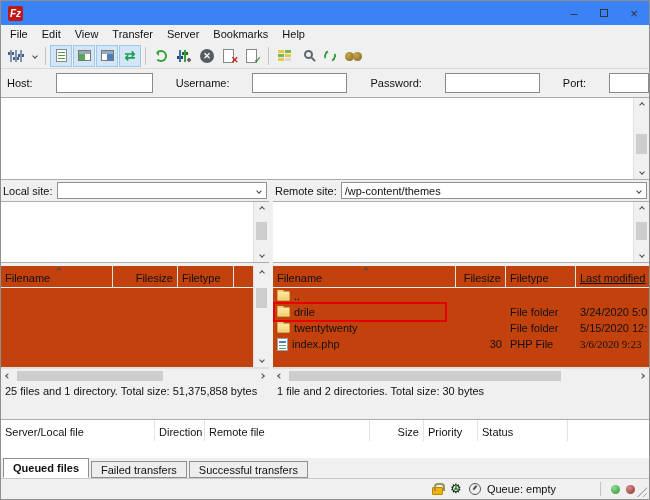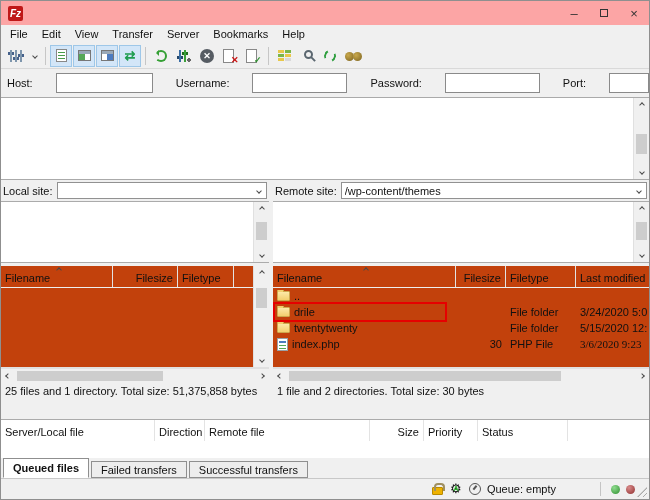--- a/index.html
+++ b/index.html
@@ -8,7 +8,7 @@
             display:flex; flex-direction:column; font-size:11px; color:#111; position:relative; }
 
   
-  .titlebar { height:24px; background:#fca5a5; display:flex; align-items:center; flex:0 0 auto; }
+  .titlebar { height:24px; background:#3b82f6; display:flex; align-items:center; flex:0 0 auto; }
   .fzlogo { width:15px; height:15px; margin-left:7px; background:#bf1818; color:#fff;
             font-weight:bold; font-style:italic; font-size:10px; line-height:15px; text-align:center; border-radius:2px; }
   .tb-spacer { flex:1; }

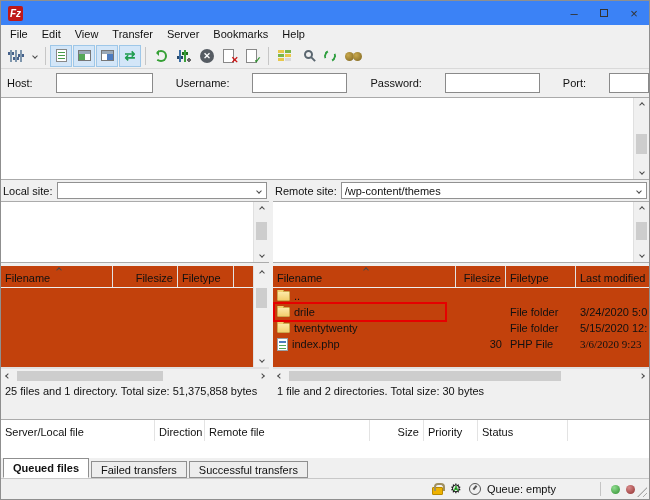--- a/index.html
+++ b/index.html
@@ -326,7 +326,7 @@
           </div>
           <div class="hcell num" style="width:50px;text-align:right;">Filesize</div>
           <div class="hcell" style="width:70px;">Filetype</div>
-          <div class="hcell" style="flex:1;border-right:none;">Last modified</div>
+          <div class="hcell" style="flex:1;border-right:none;text-decoration:underline;">Last modified</div>
         </div>
         <div class="rows">
           <div class="frow">

